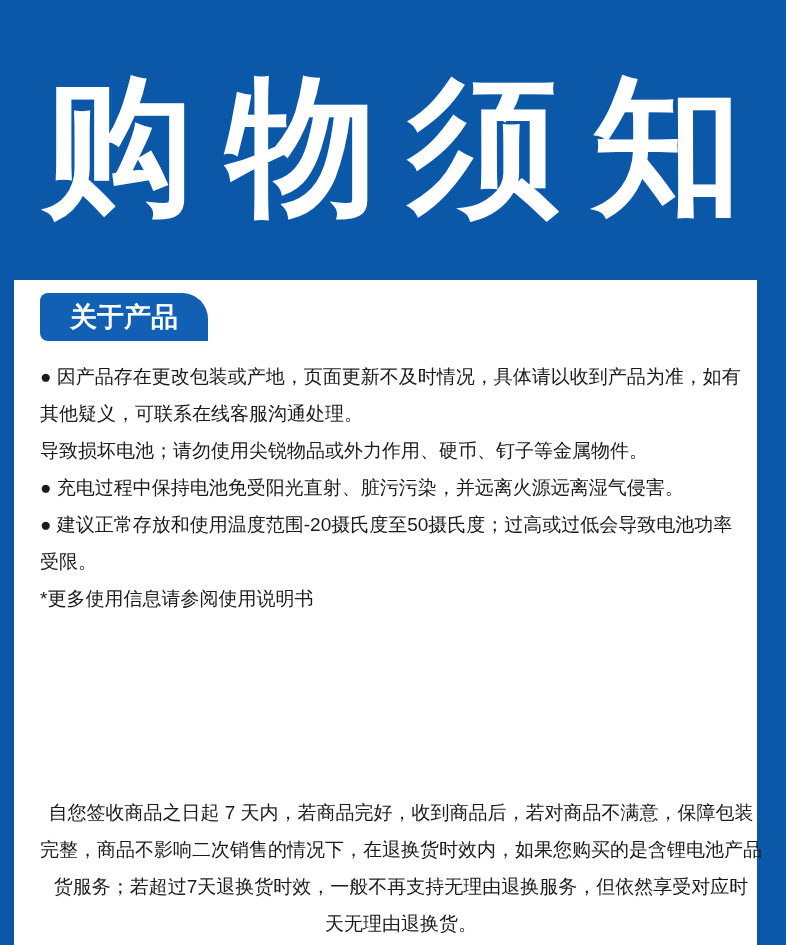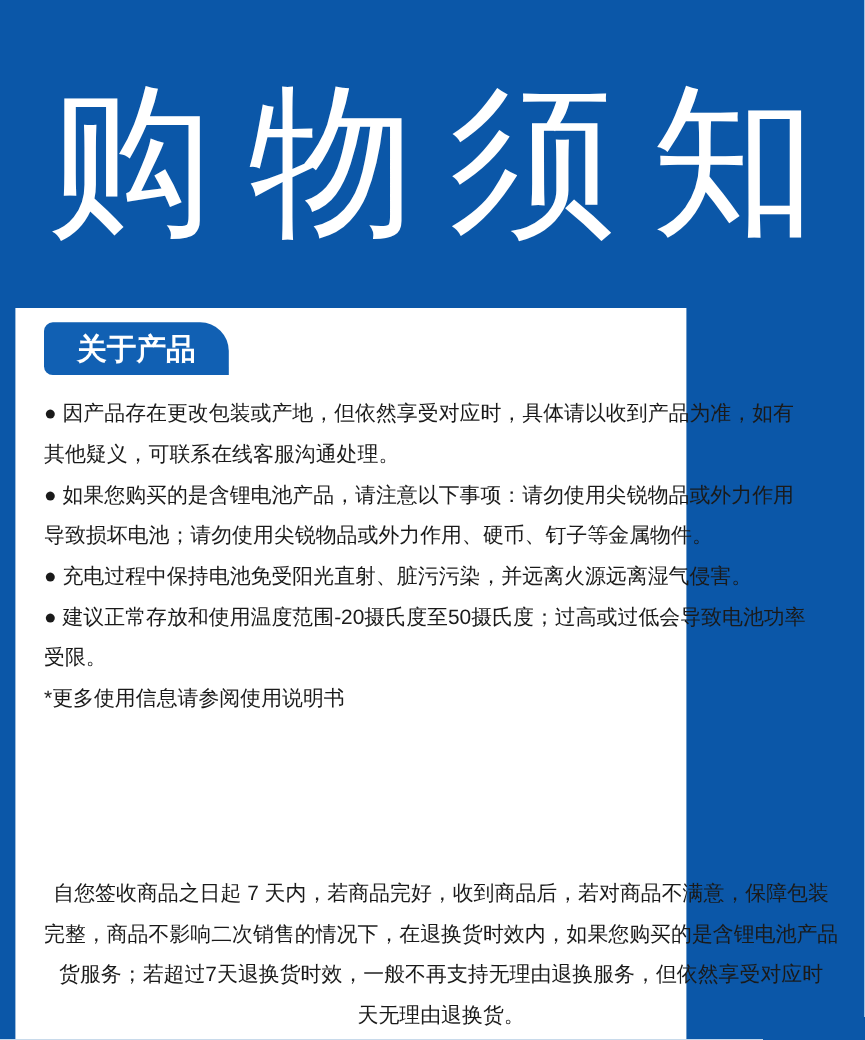--- a/index.html
+++ b/index.html
@@ -26,7 +26,7 @@
   .header .title{
     color:#ffffff;
     font-size:150px;
-    font-weight:400;
+    font-weight:700;
     letter-spacing:33px;
     margin-right:-33px; 
     white-space:nowrap;

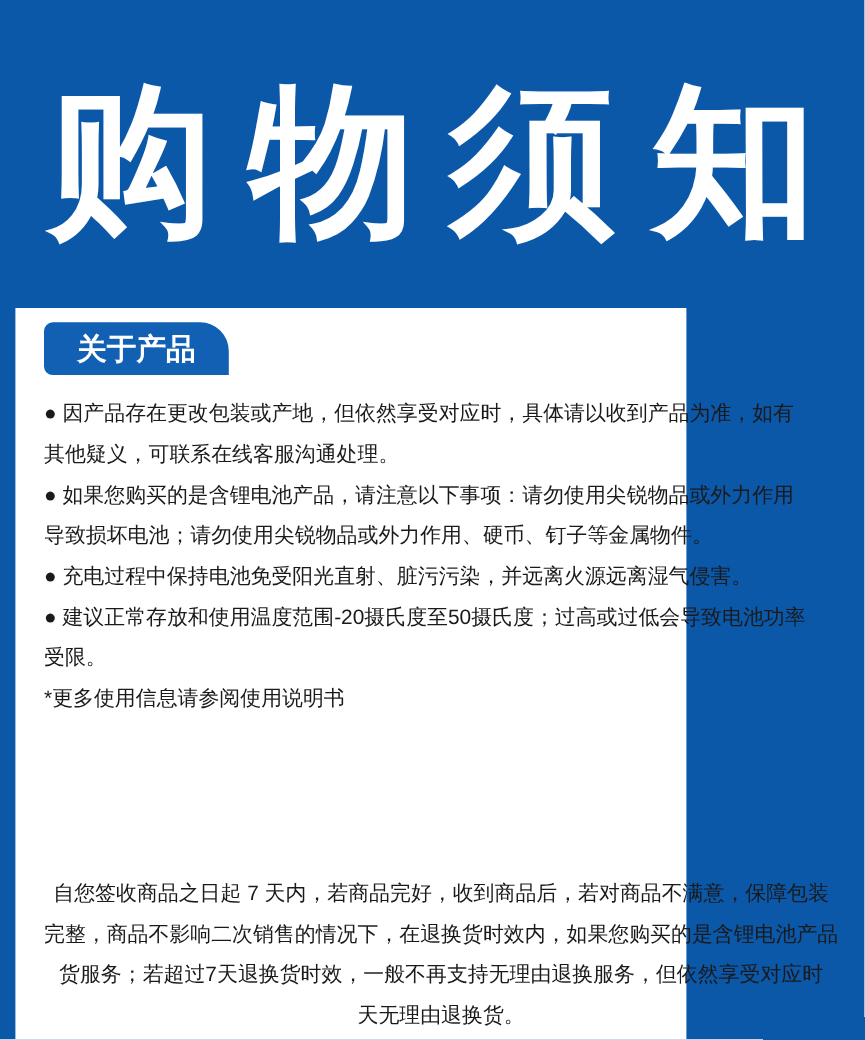--- a/index.html
+++ b/index.html
@@ -34,7 +34,7 @@
   .panel{
     position:absolute;
     left:14px;top:280px;
-    width:610px;height:665px;
+    width:743px;height:665px;
     background:var(--panel-white);
   }
   .badge{

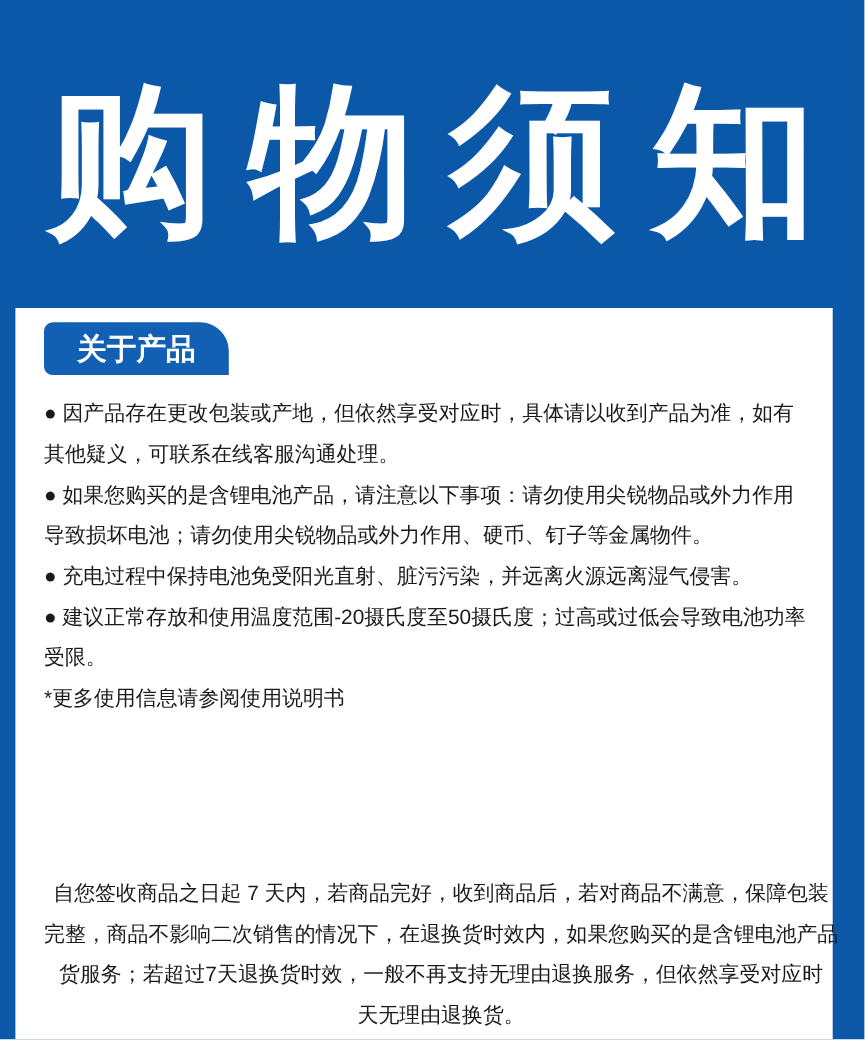--- a/index.html
+++ b/index.html
@@ -81,7 +81,7 @@
     </div>
 
     <div class="textblock about">
-      <div class="line">● 因产品存在更改包装或产地，但依然享受对应时，具体请以收到产品为准，如有</div>
+      <div class="line">● 因产品存在更改包装或产地，页面更新不及时情况，具体请以收到产品为准，如有</div>
       <div class="line">其他疑义，可联系在线客服沟通处理。</div>
       <div class="line">● 如果您购买的是含锂电池产品，请注意以下事项：请勿使用尖锐物品或外力作用</div>
       <div class="line">导致损坏电池；请勿使用尖锐物品或外力作用、硬币、钉子等金属物件。</div>

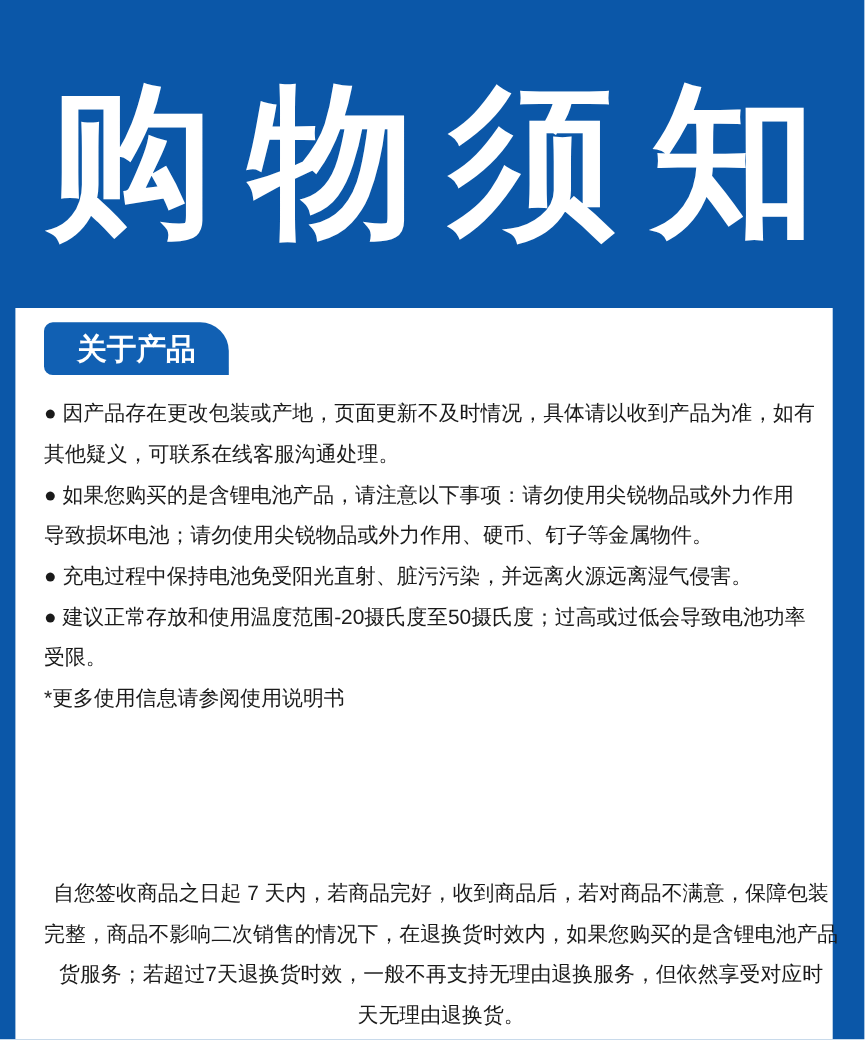--- a/index.html
+++ b/index.html
@@ -83,7 +83,6 @@
     <div class="textblock about">
       <div class="line">● 因产品存在更改包装或产地，页面更新不及时情况，具体请以收到产品为准，如有</div>
       <div class="line">其他疑义，可联系在线客服沟通处理。</div>
-      <div class="line">● 如果您购买的是含锂电池产品，请注意以下事项：请勿使用尖锐物品或外力作用</div>
       <div class="line">导致损坏电池；请勿使用尖锐物品或外力作用、硬币、钉子等金属物件。</div>
       <div class="line">● 充电过程中保持电池免受阳光直射、脏污污染，并远离火源远离湿气侵害。</div>
       <div class="line">● 建议正常存放和使用温度范围-20摄氏度至50摄氏度；过高或过低会导致电池功率</div>

